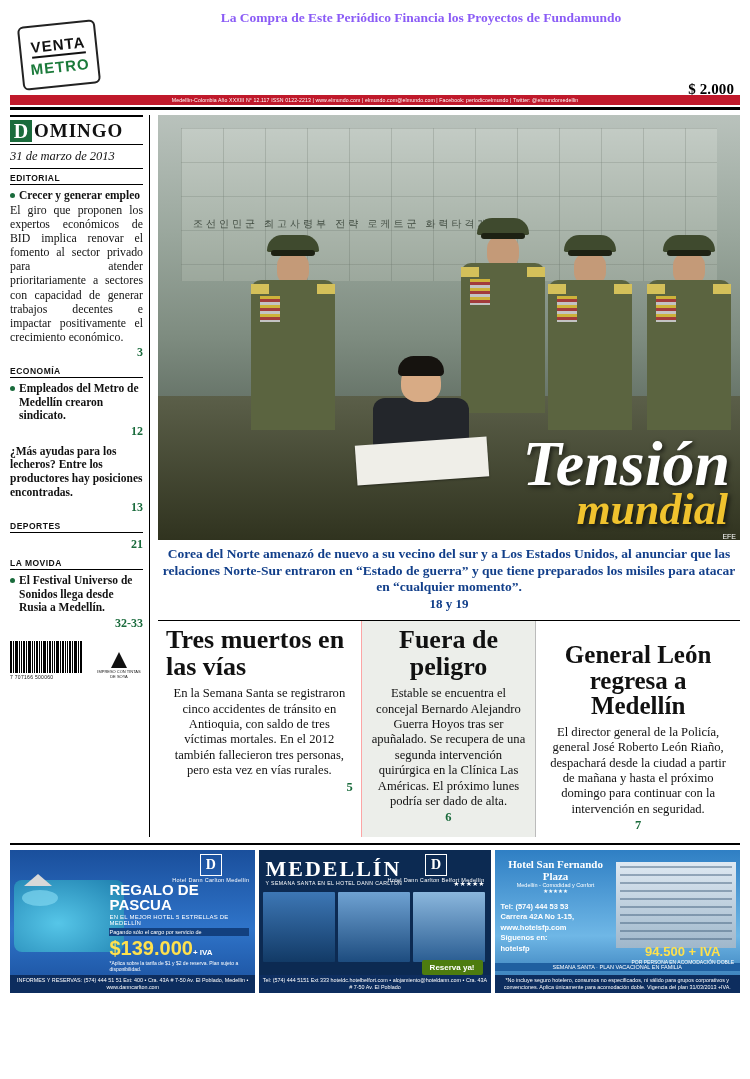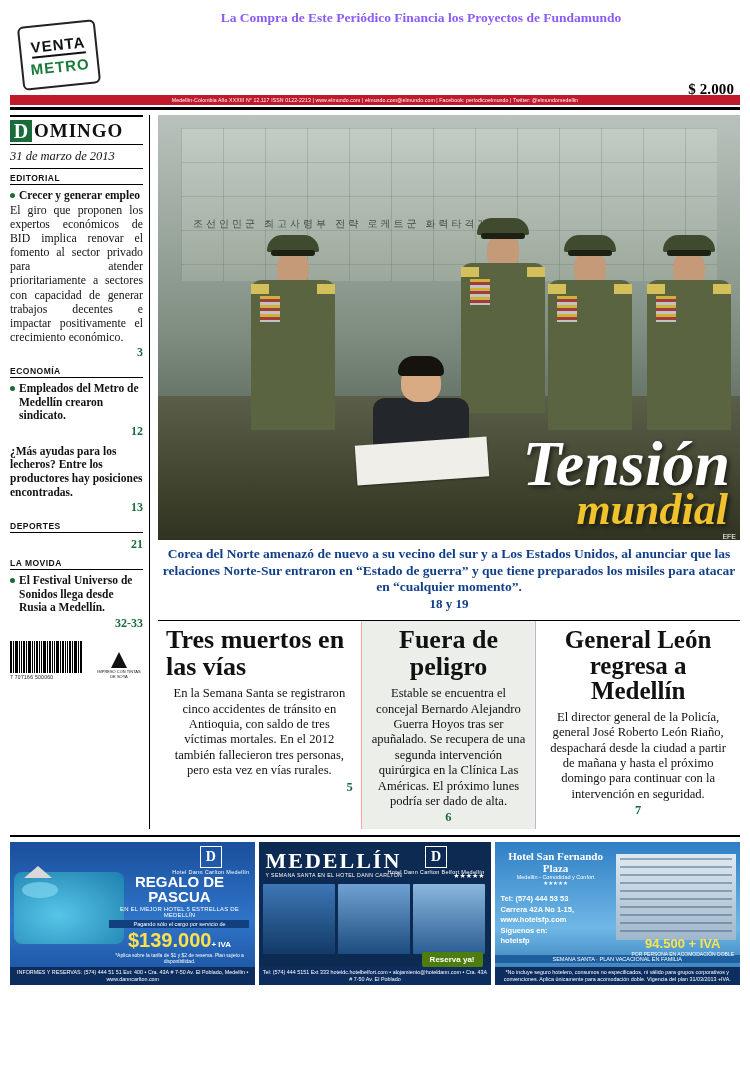--- a/index.html
+++ b/index.html
@@ -189,7 +189,7 @@
   .story { padding:6px 8px 4px 8px; }
   .story.s1 { width:35%; border-right:1px solid #fca5a5; }
   .story.s2 { width:30%; background:#eceeea; border-right:1px solid #bbb; }
-  .story.s3 { width:35%; }
+  .story.s3 { width:35%;margin-top:15px; }
   .story h2 {
     font-family:"Liberation Serif", serif; font-weight:bold; margin:0 0 6px 0;
     font-size:27px; line-height:1.02;

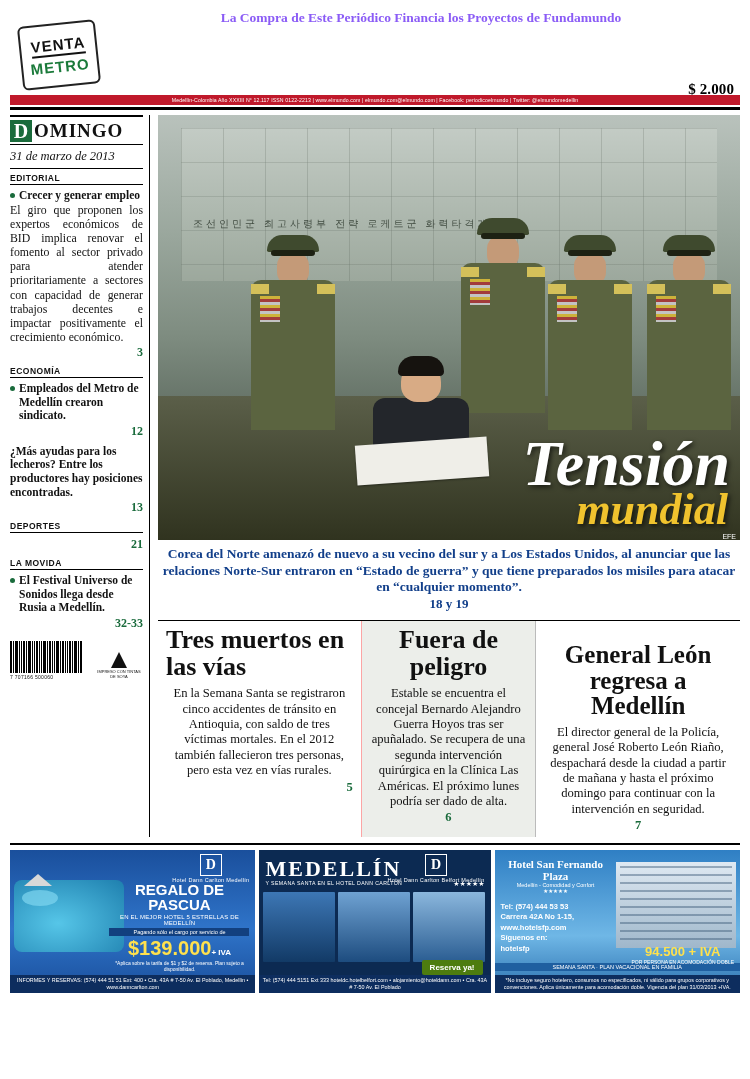--- a/index.html
+++ b/index.html
@@ -221,7 +221,7 @@
   .ad1 .pool:after { content:""; position:absolute; left:8px; top:10px; width:36px; height:16px; background:#7fd6ef; border-radius:50%; opacity:.7;}
   .ad1 .umbrella { position:absolute; left:14px; top:24px; width:0;height:0;
     border-left:14px solid transparent;border-right:14px solid transparent;border-bottom:12px solid #d8d8d8;}
-  .ad1 .rtext { position:absolute; right:6px; top:32px; width:140px; text-align:center; }
+  .ad1 .rtext { position:absolute; right:6px; top:32px; width:140px; text-align:left; }
   .ad1 .r1 { font-weight:bold; font-size:15px; line-height:1; color:#ffffff; }
   .ad1 .r2 { font-size:6px; margin-top:2px; letter-spacing:.2px; }
   .ad1 .r3 { font-size:5.5px; background:#12407f; margin-top:2px; padding:1px 0; }

